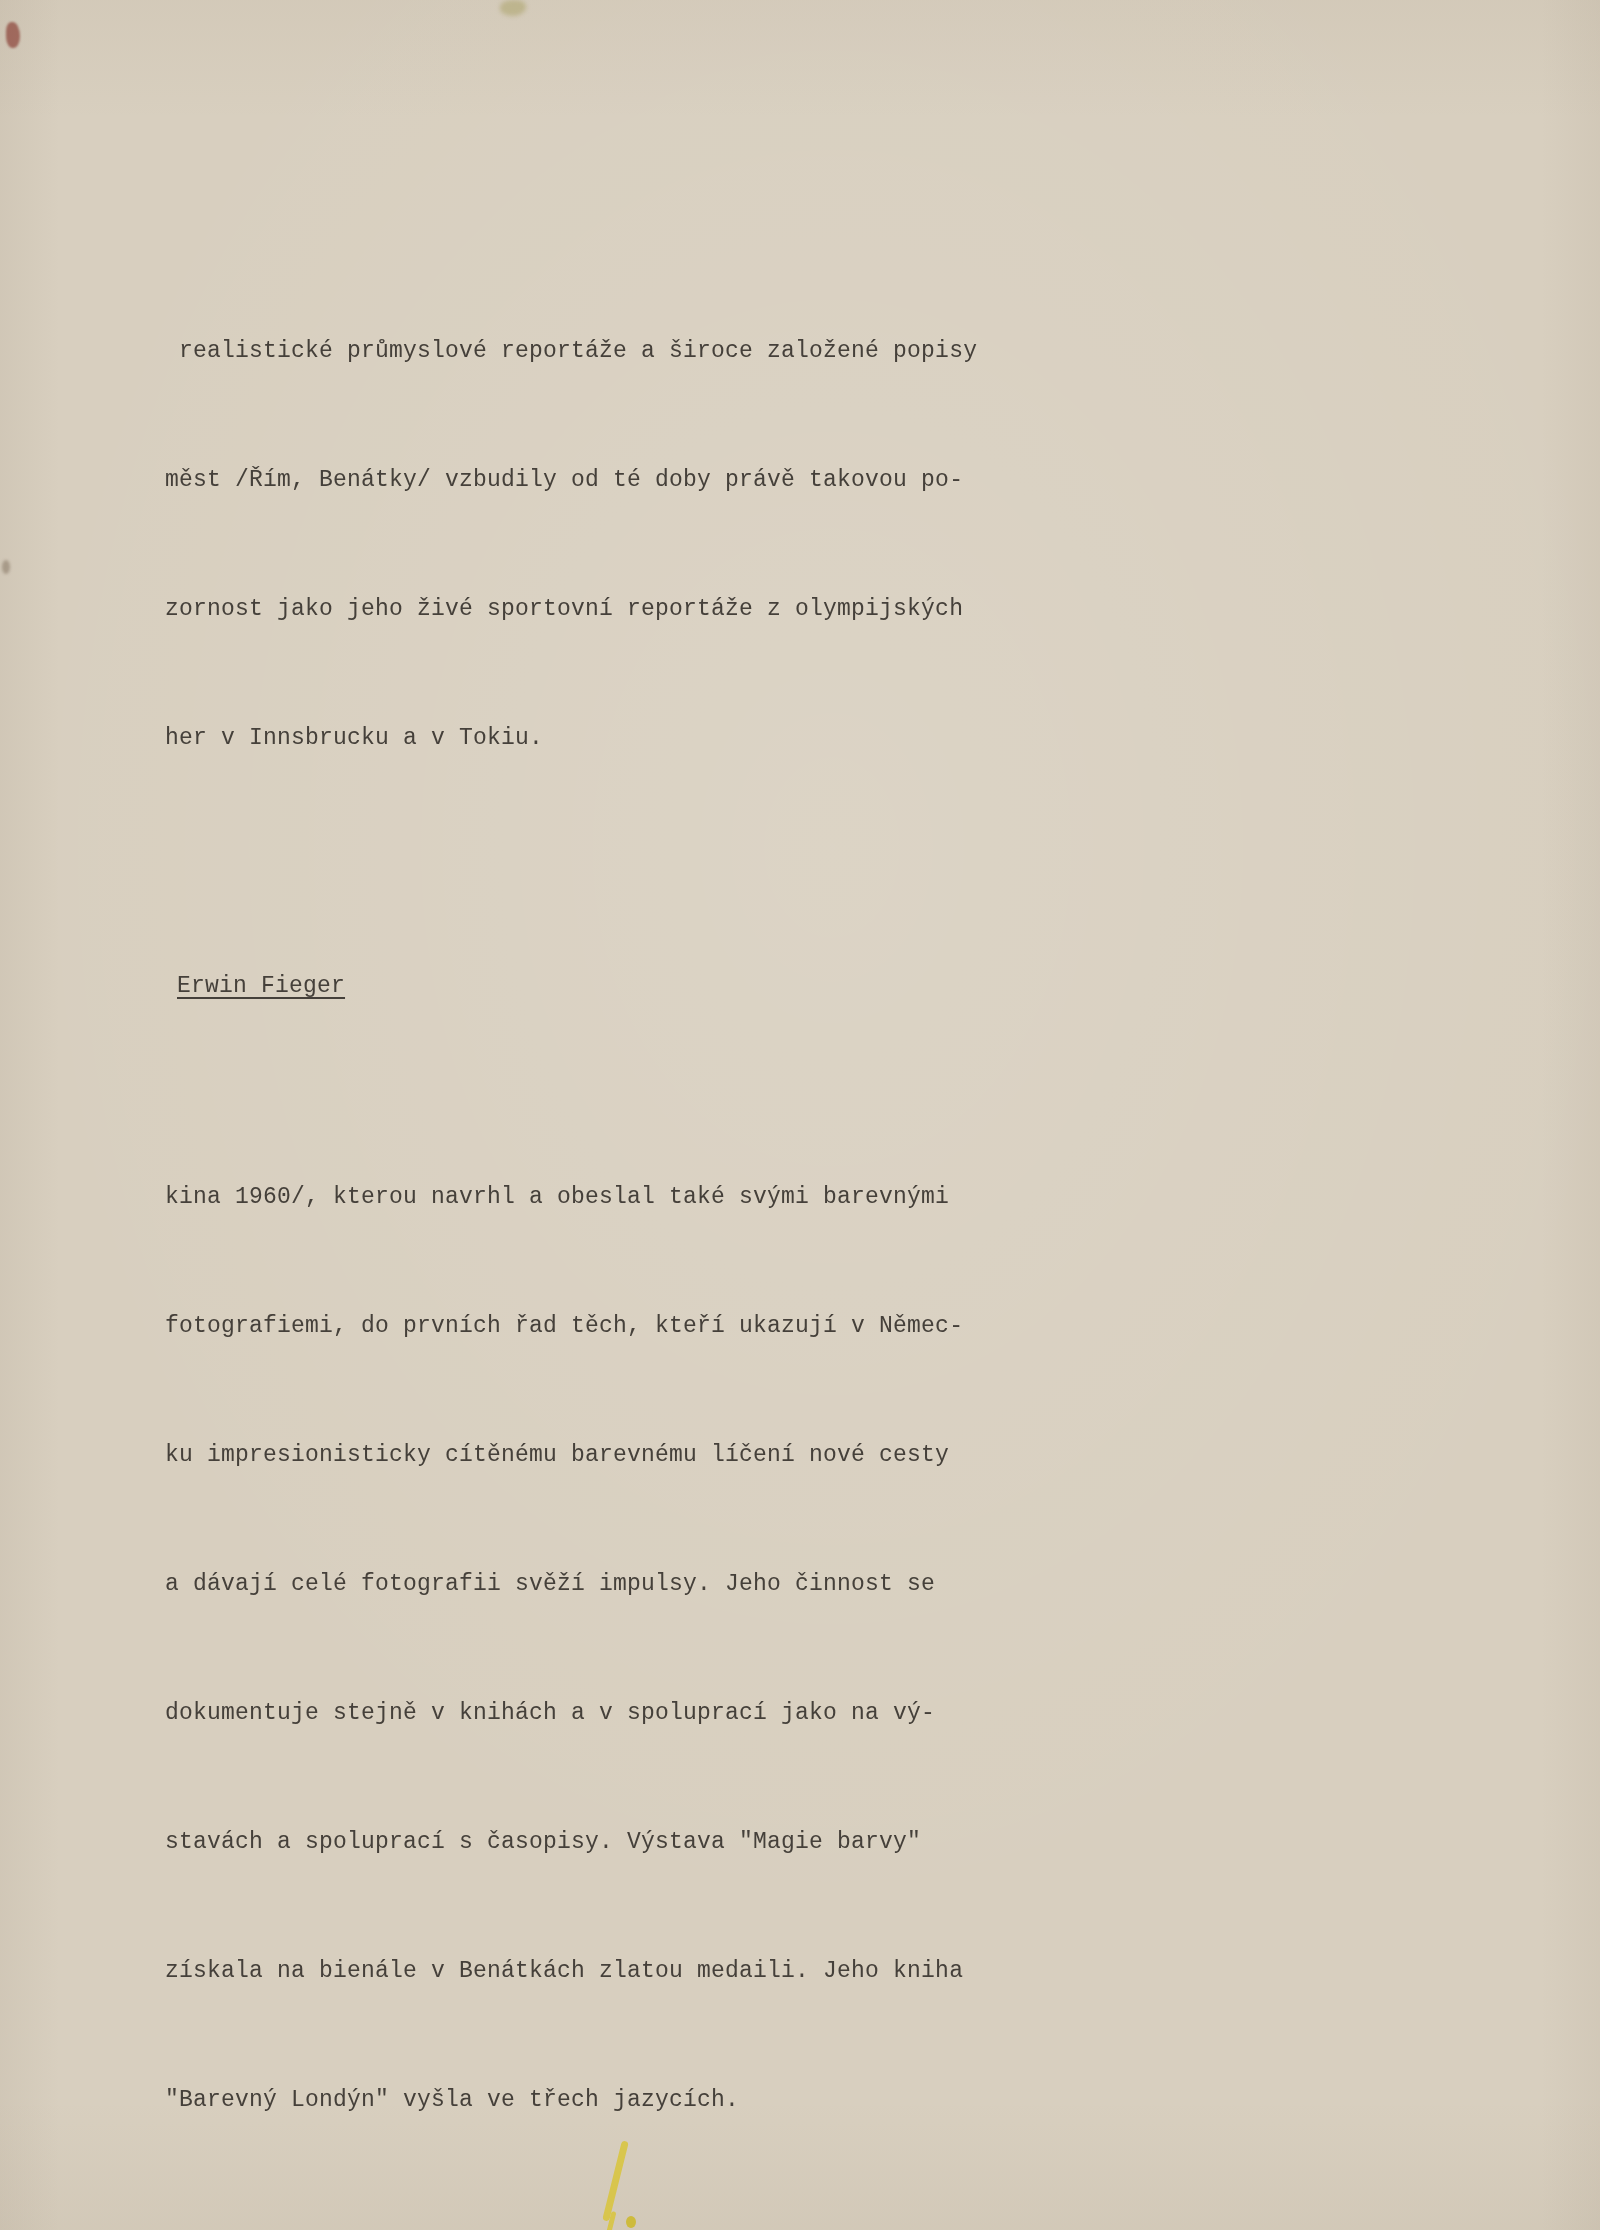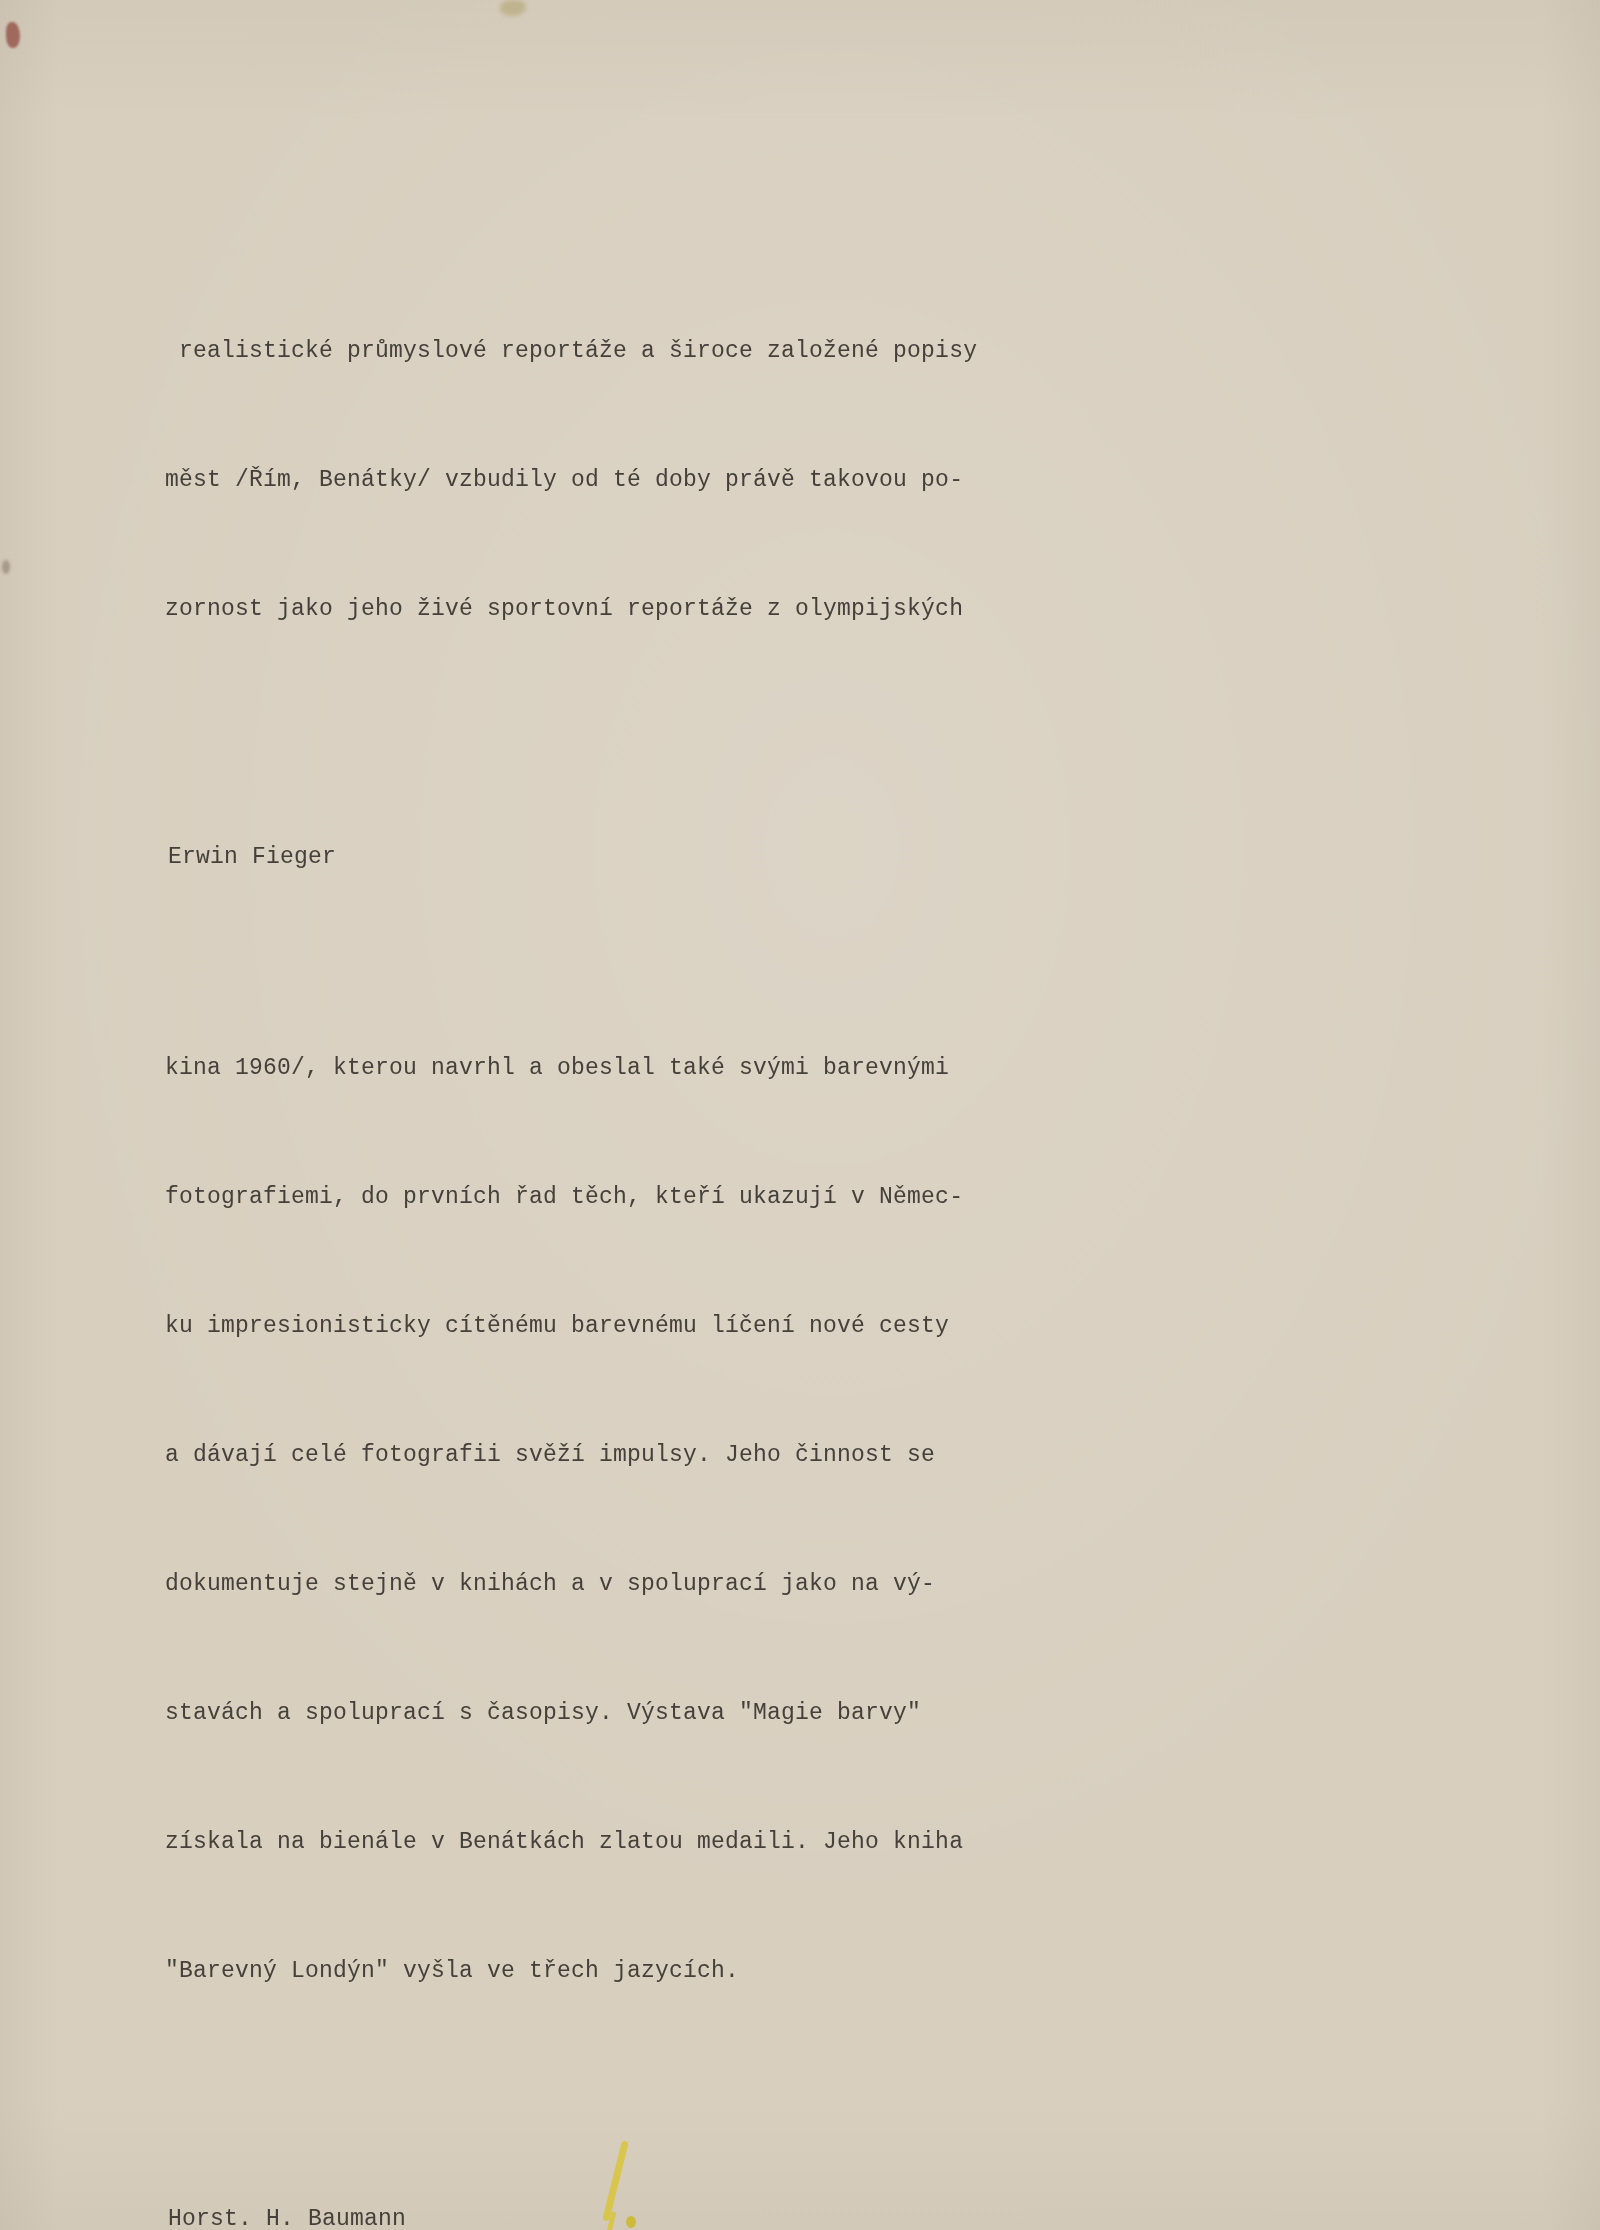--- a/index.html
+++ b/index.html
@@ -88,6 +88,7 @@
       <div class="line"> realistické průmyslové reportáže a široce založené popisy</div>
       <div class="line">měst /Řím, Benátky/ vzbudily od té doby právě takovou po-</div>
       <div class="line">zornost jako jeho živé sportovní reportáže z olympijských</div>
+      <div class="line">her v Innsbrucku a v Tokiu.</div>
     </div>
 
     <h2 class="heading">Erwin Fieger</h2>

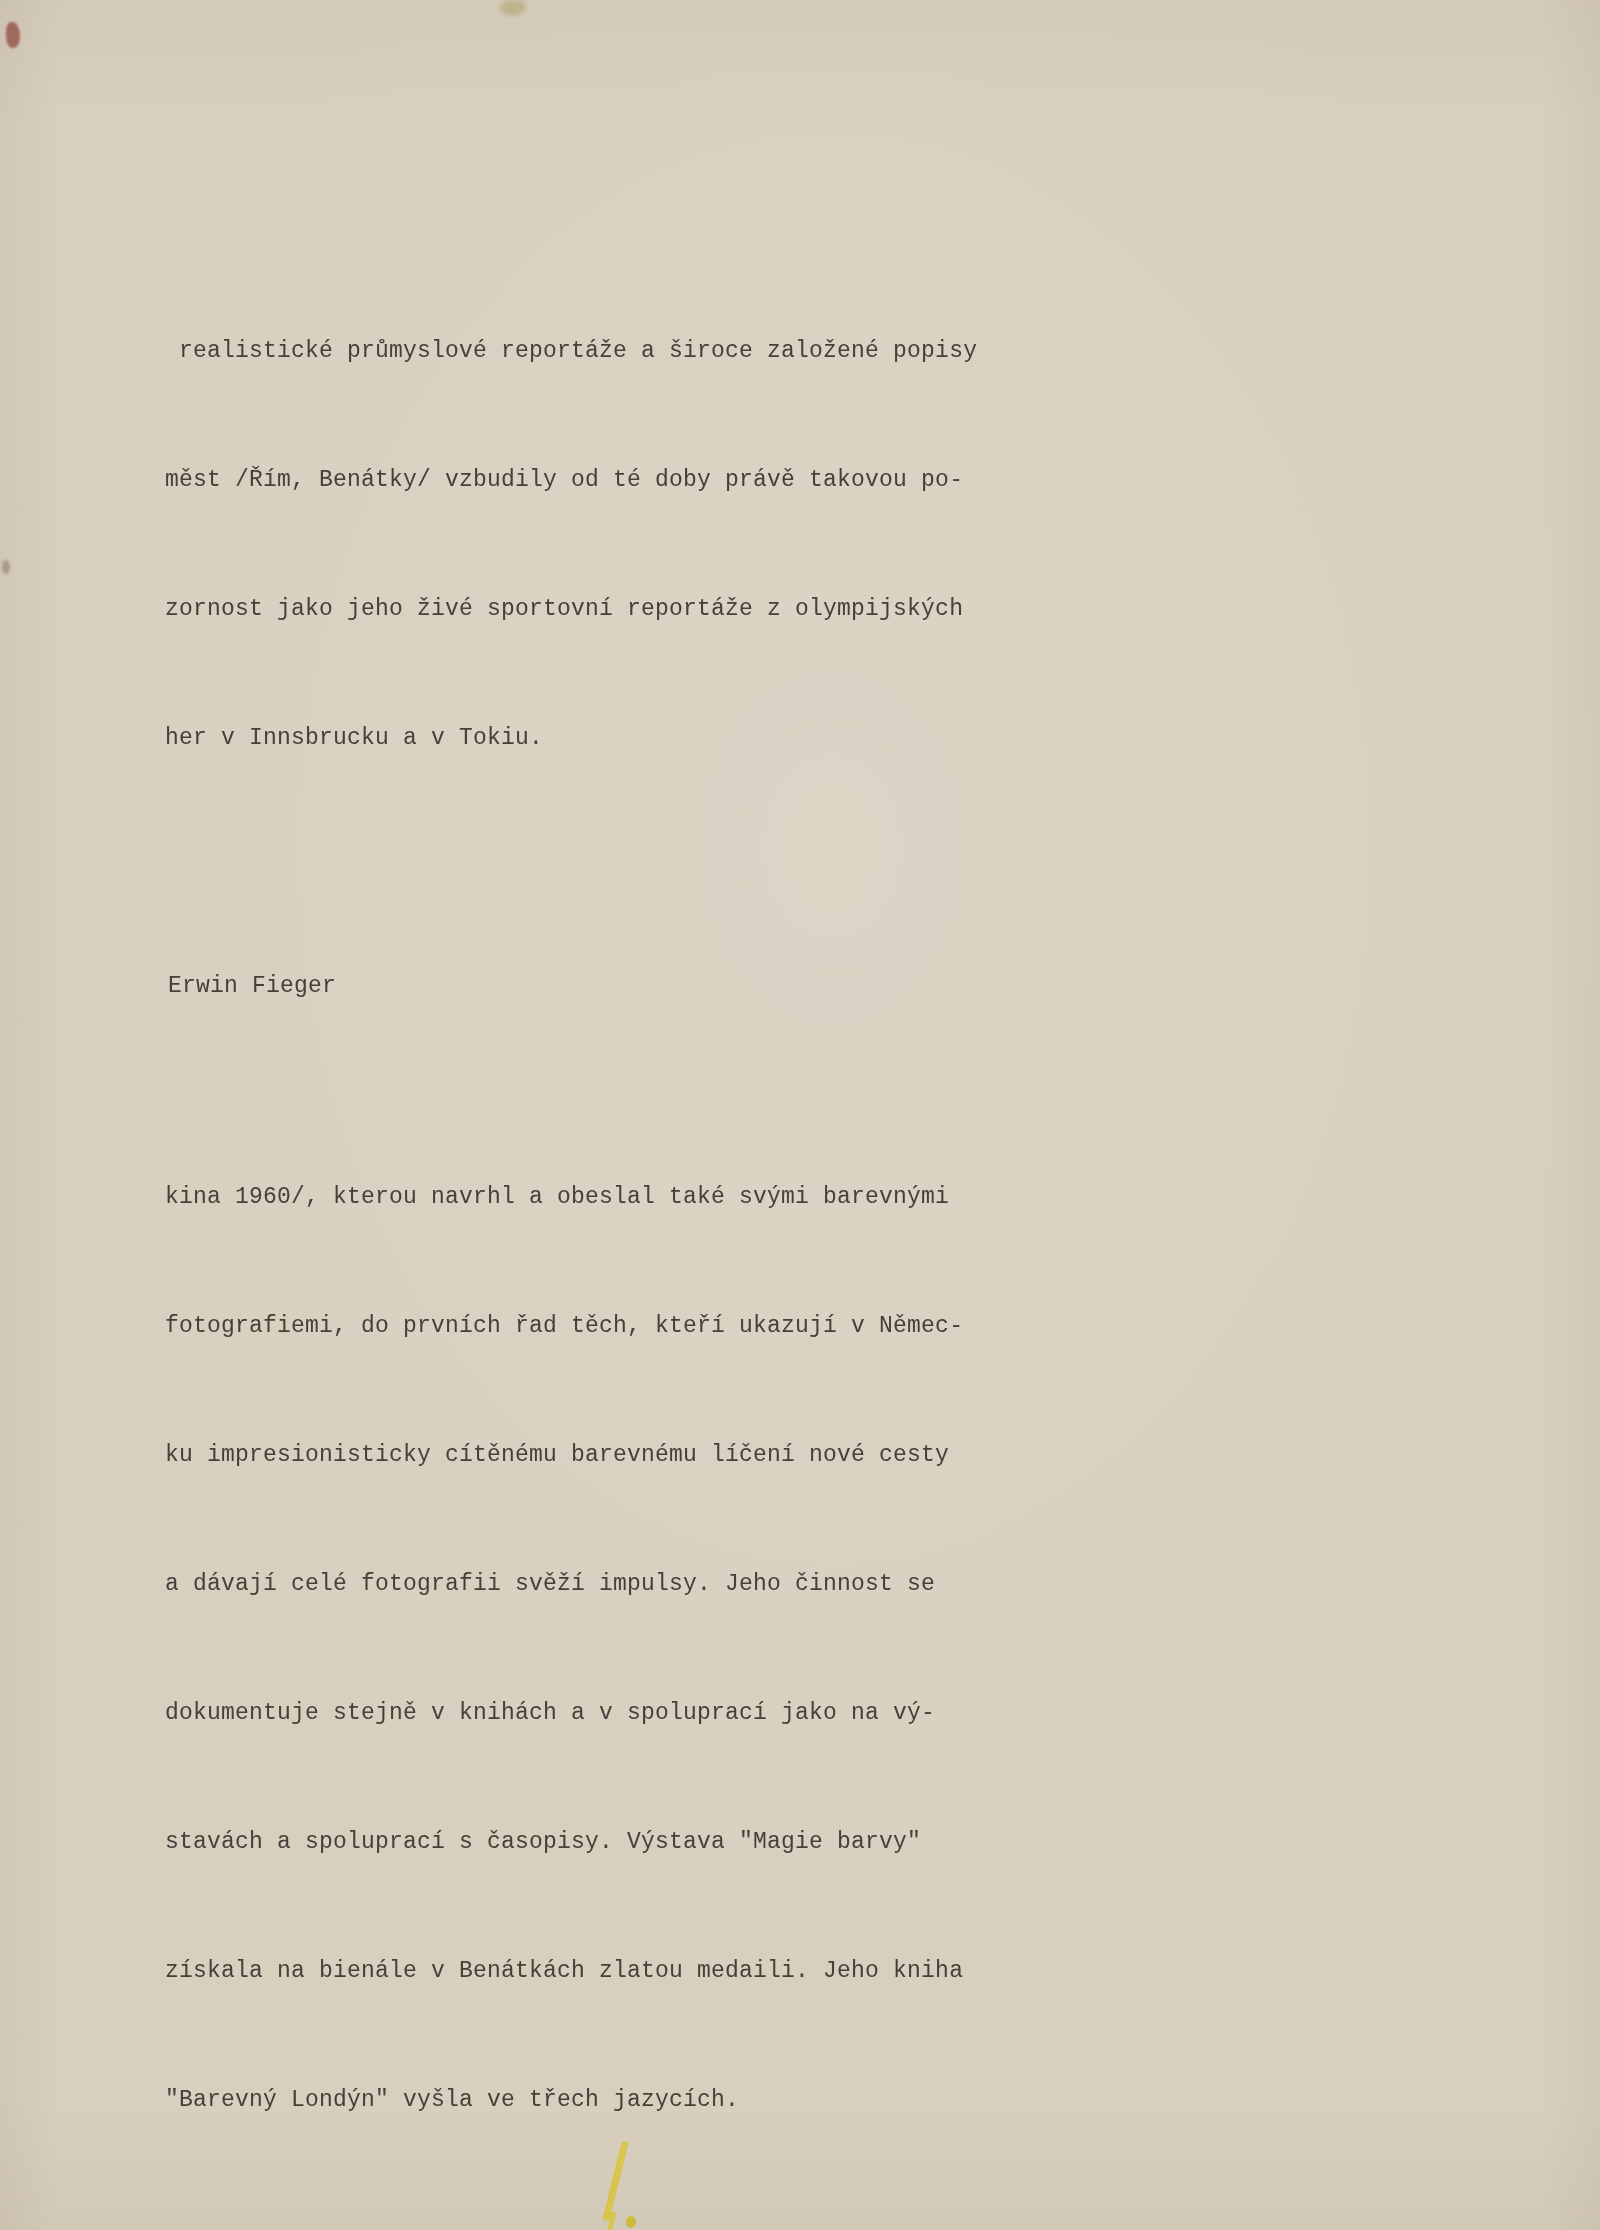--- a/index.html
+++ b/index.html
@@ -33,9 +33,10 @@
   }
   .paragraph{margin:0;}
   .heading{
-    margin:26px 0 8px 3px;
+    margin:26px 0 8px 12px;
     font-size:23px;
     font-weight:normal;
+    text-decoration:underline;
     text-underline-offset:5px;
     line-height:37px;
   }

